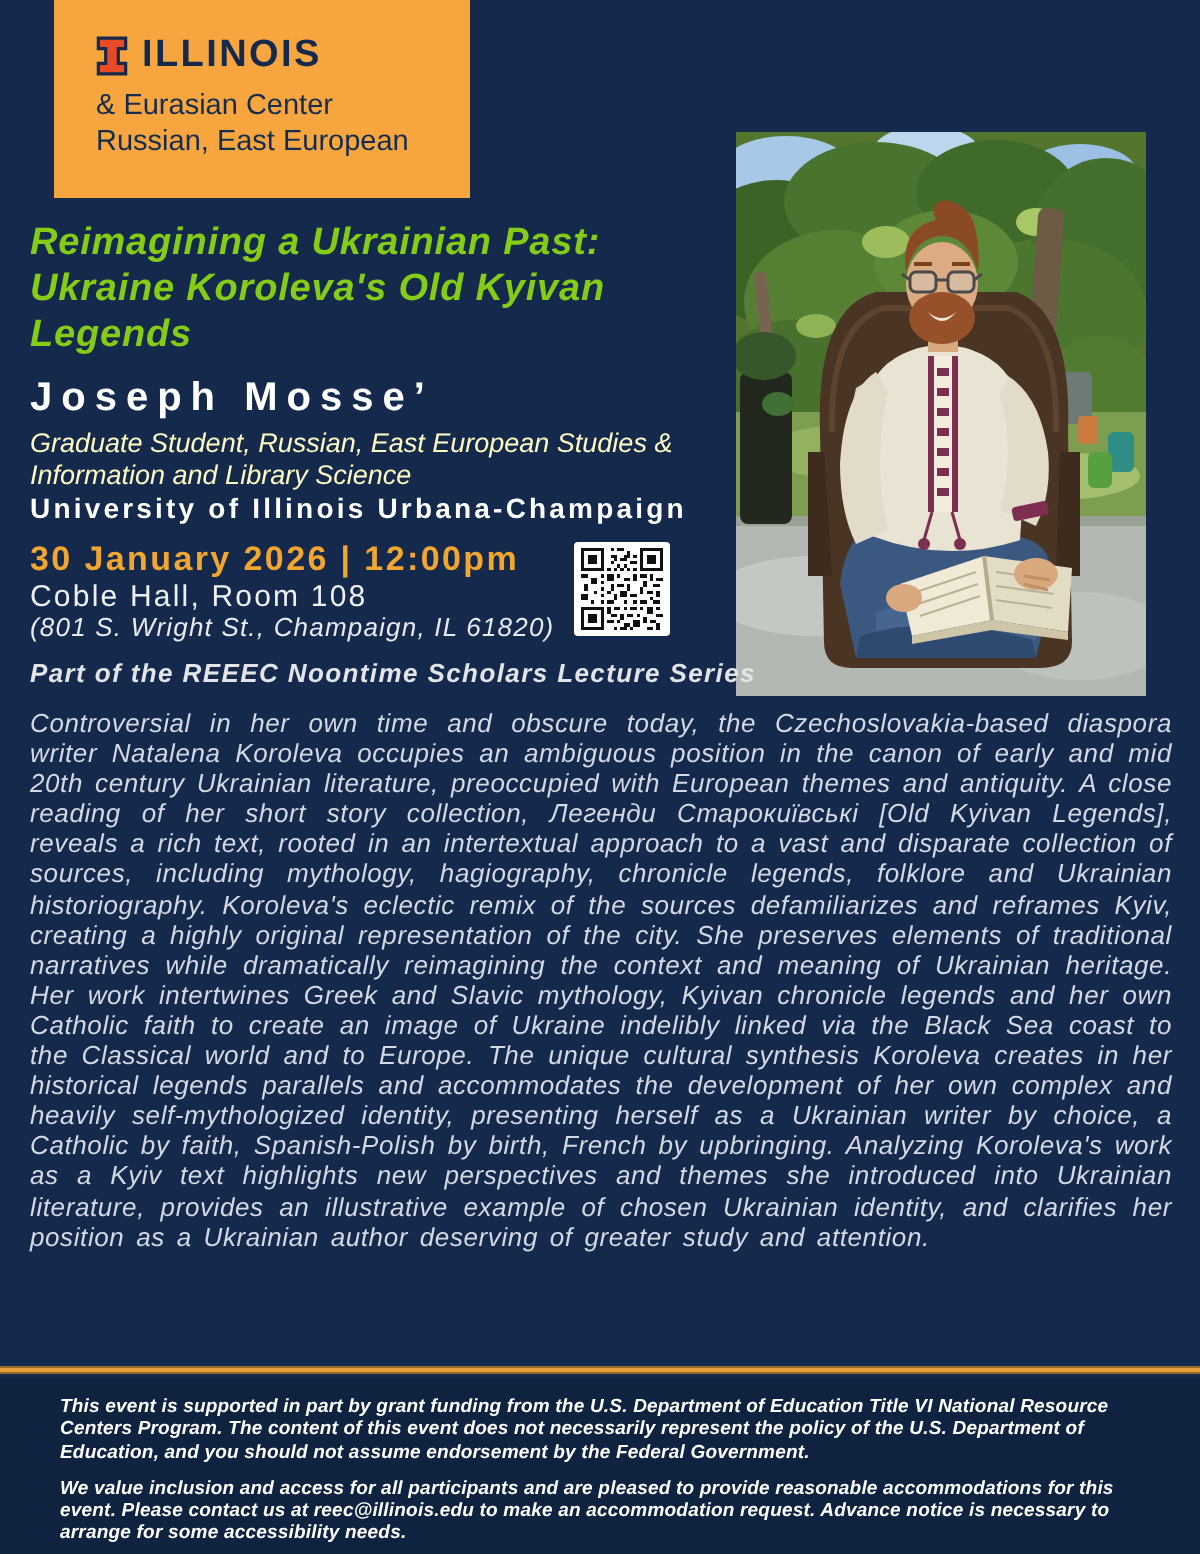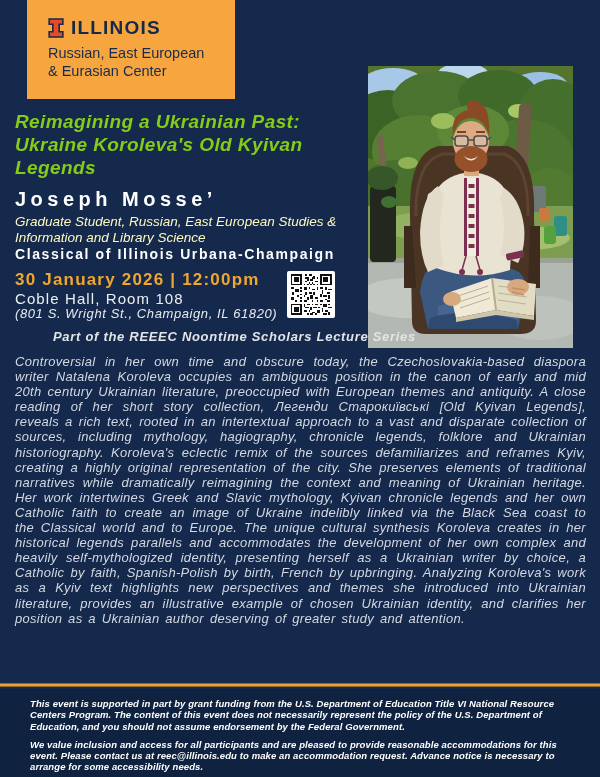--- a/index.html
+++ b/index.html
@@ -98,8 +98,8 @@
       <span class="brand-name">ILLINOIS</span>
     </div>
     <div class="brand-unit">
+      <div>&amp; Eurasian Center</div>
       <div>Russian, East European</div>
-      <div>&amp; Eurasian Center</div>
     </div>
   </div>
 

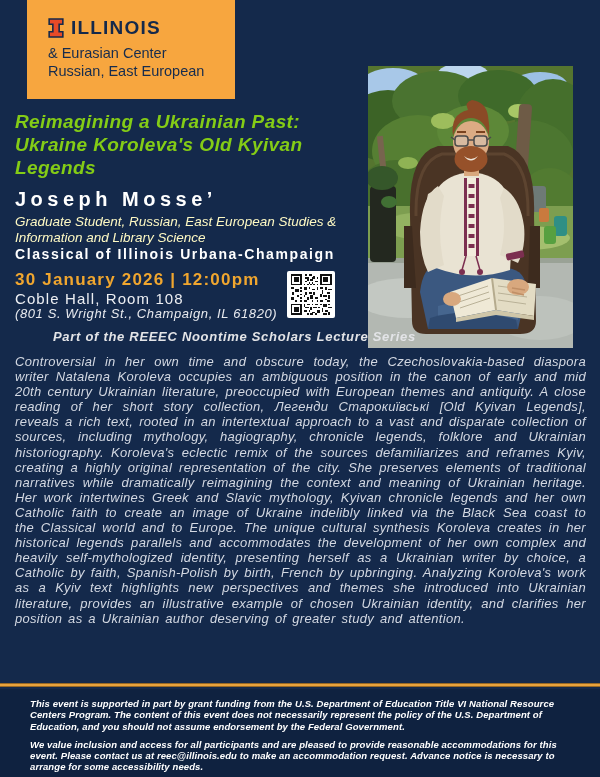--- a/index.html
+++ b/index.html
@@ -221,7 +221,7 @@
     <div>Graduate Student, Russian, East European Studies &amp;</div>
     <div>Information and Library Science</div>
   </div>
-  <div class="speaker-affiliation">Classical of Illinois Urbana-Champaign</div>
+  <div class="speaker-affiliation">University of Illinois Urbana-Champaign</div>
 
   <div class="event-datetime">30 January 2026 | 12:00pm</div>
   <div class="event-venue">Coble Hall, Room 108</div>

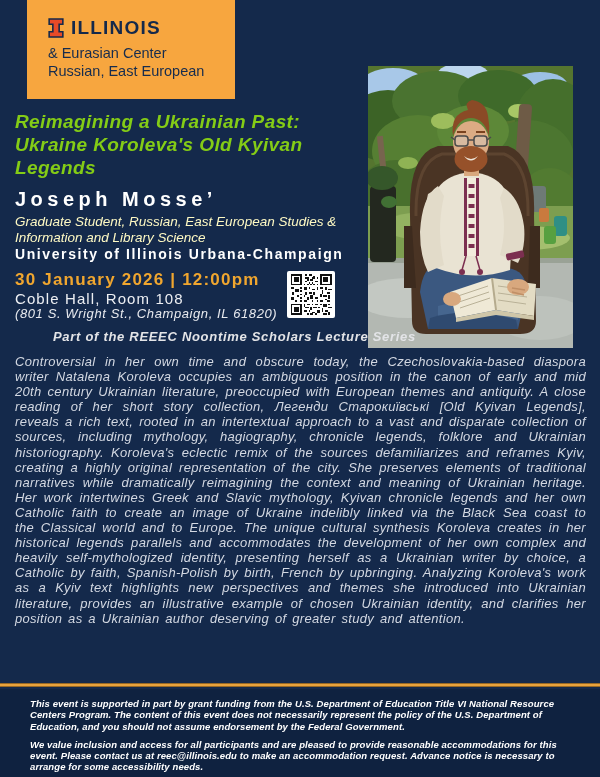--- a/index.html
+++ b/index.html
@@ -60,7 +60,7 @@
   }
   .series{
     position:absolute;left:15px;top:329px;color:#E3E4E7;
-    font-weight:bold;font-style:italic;font-size:13px;letter-spacing:0.7px;margin-left:38px;
+    font-weight:bold;font-style:italic;font-size:13px;letter-spacing:0.7px;
   }
   
   .abstract{

